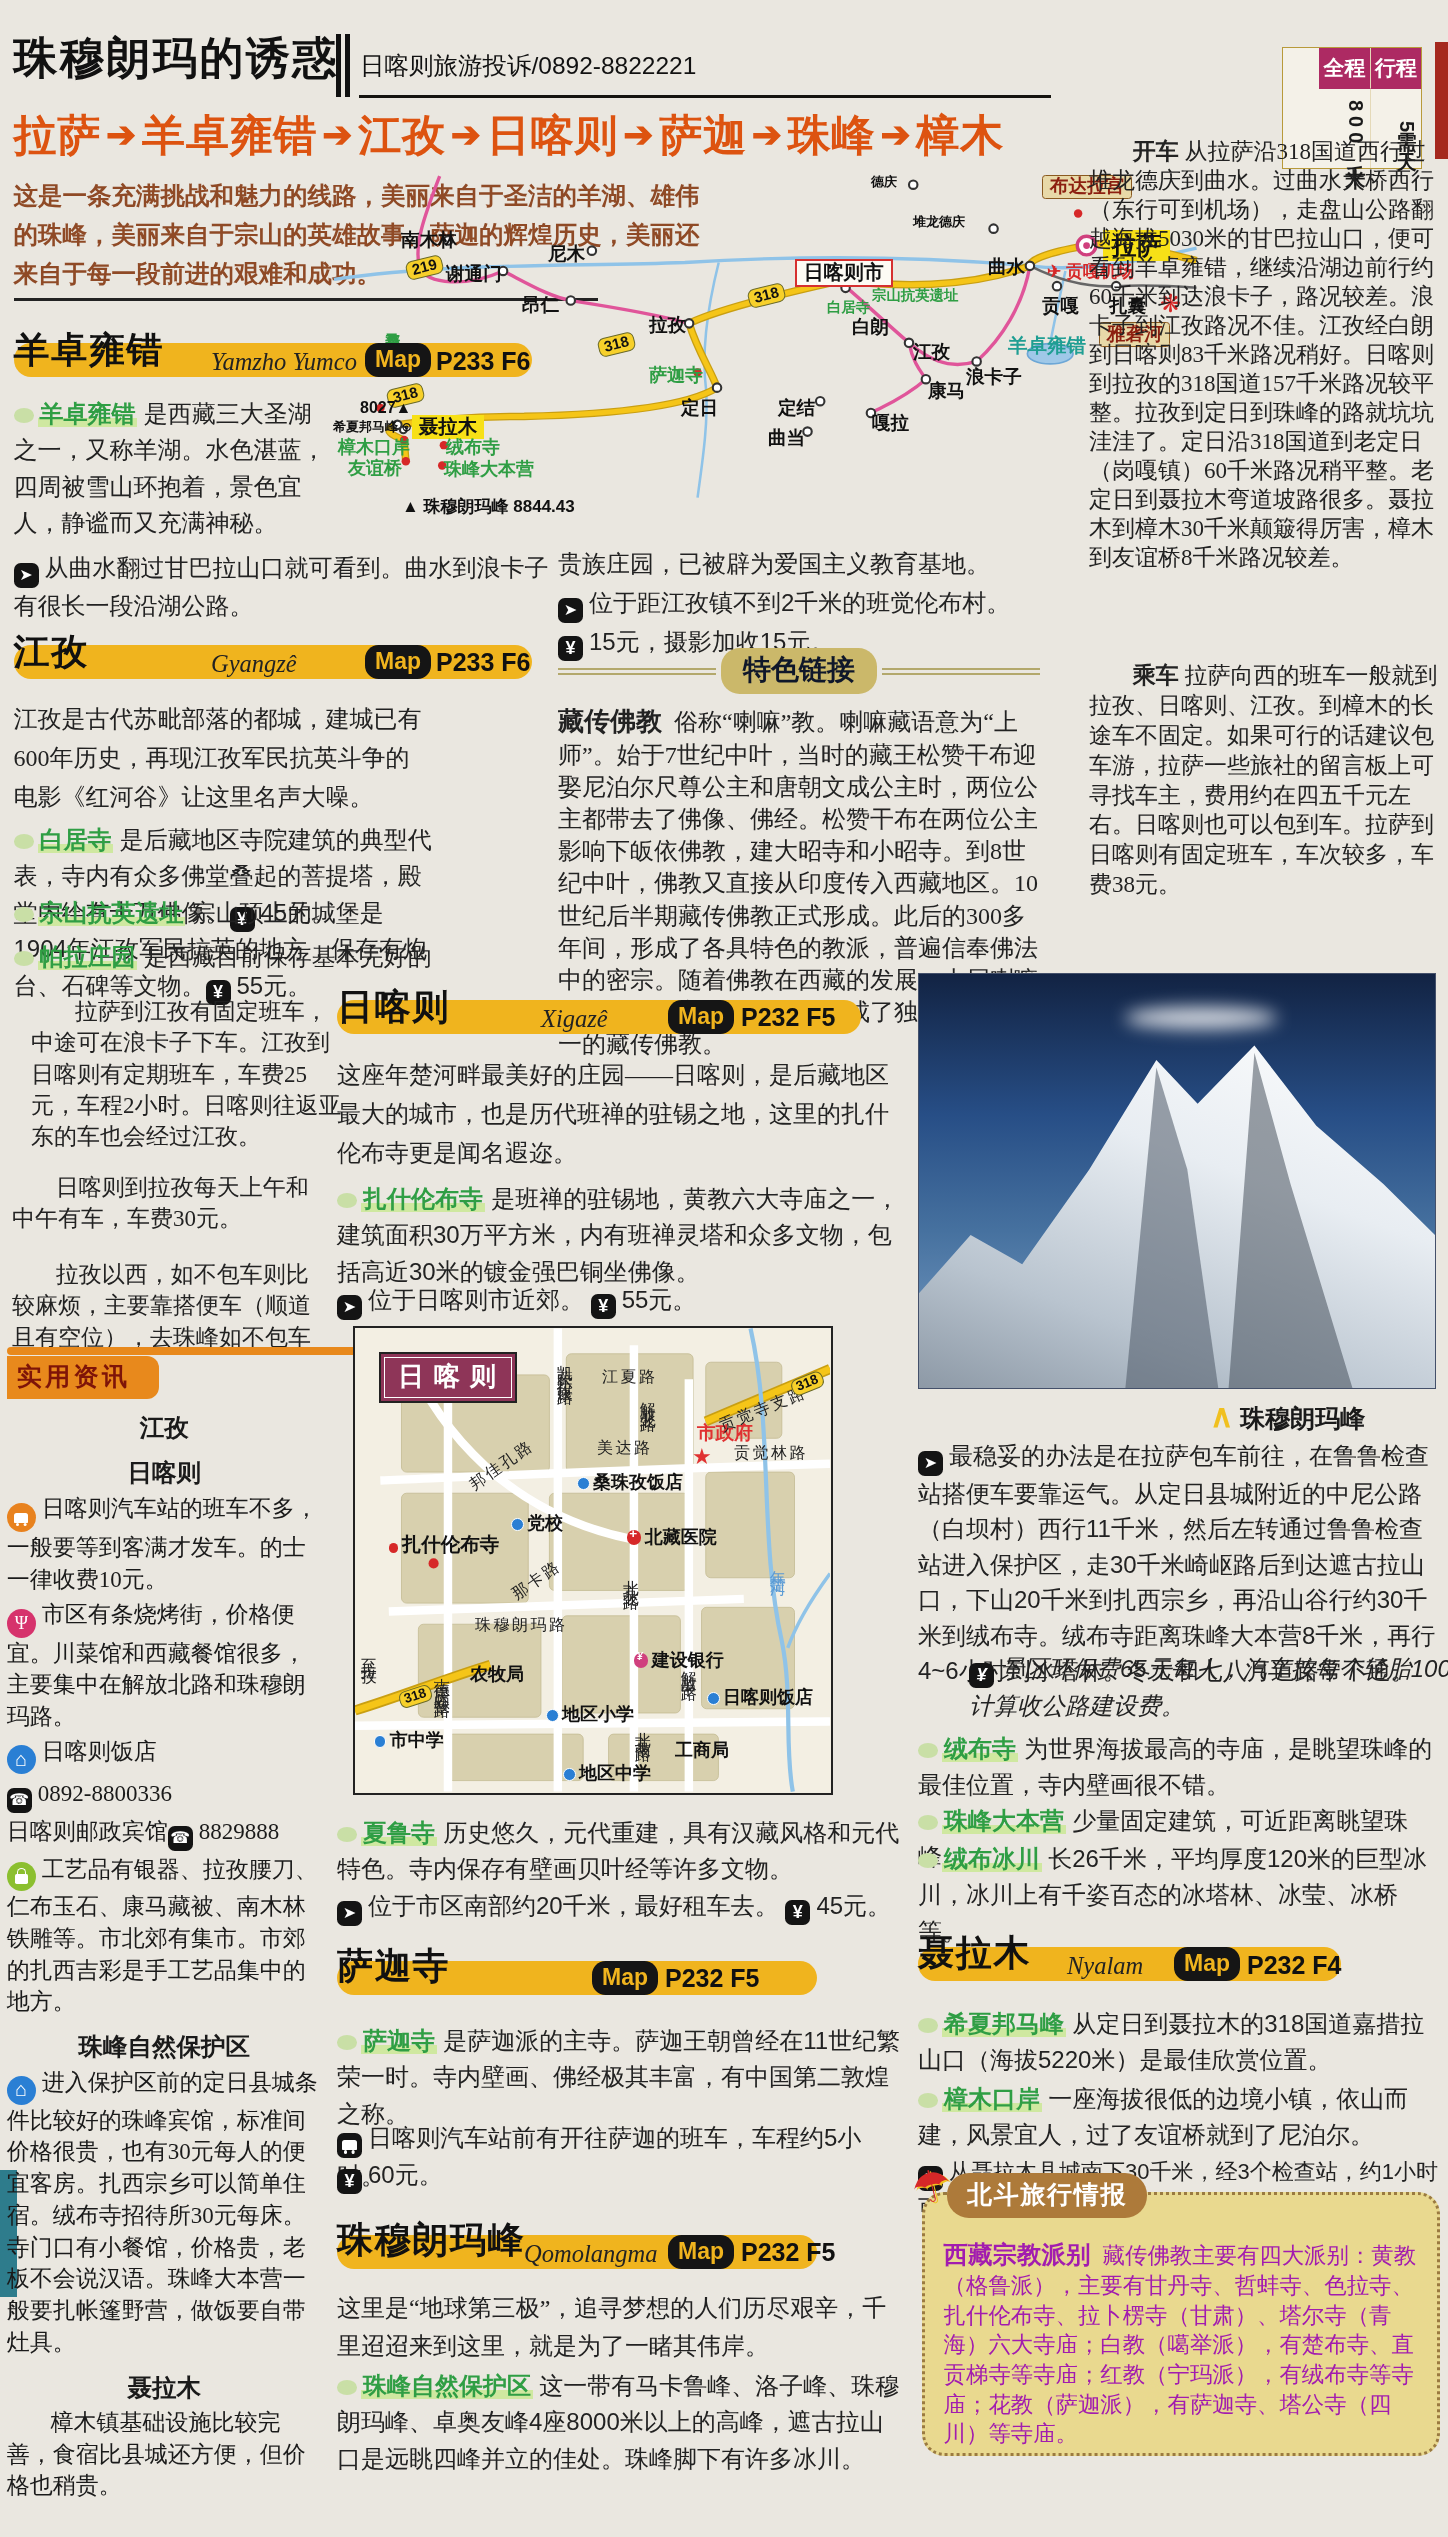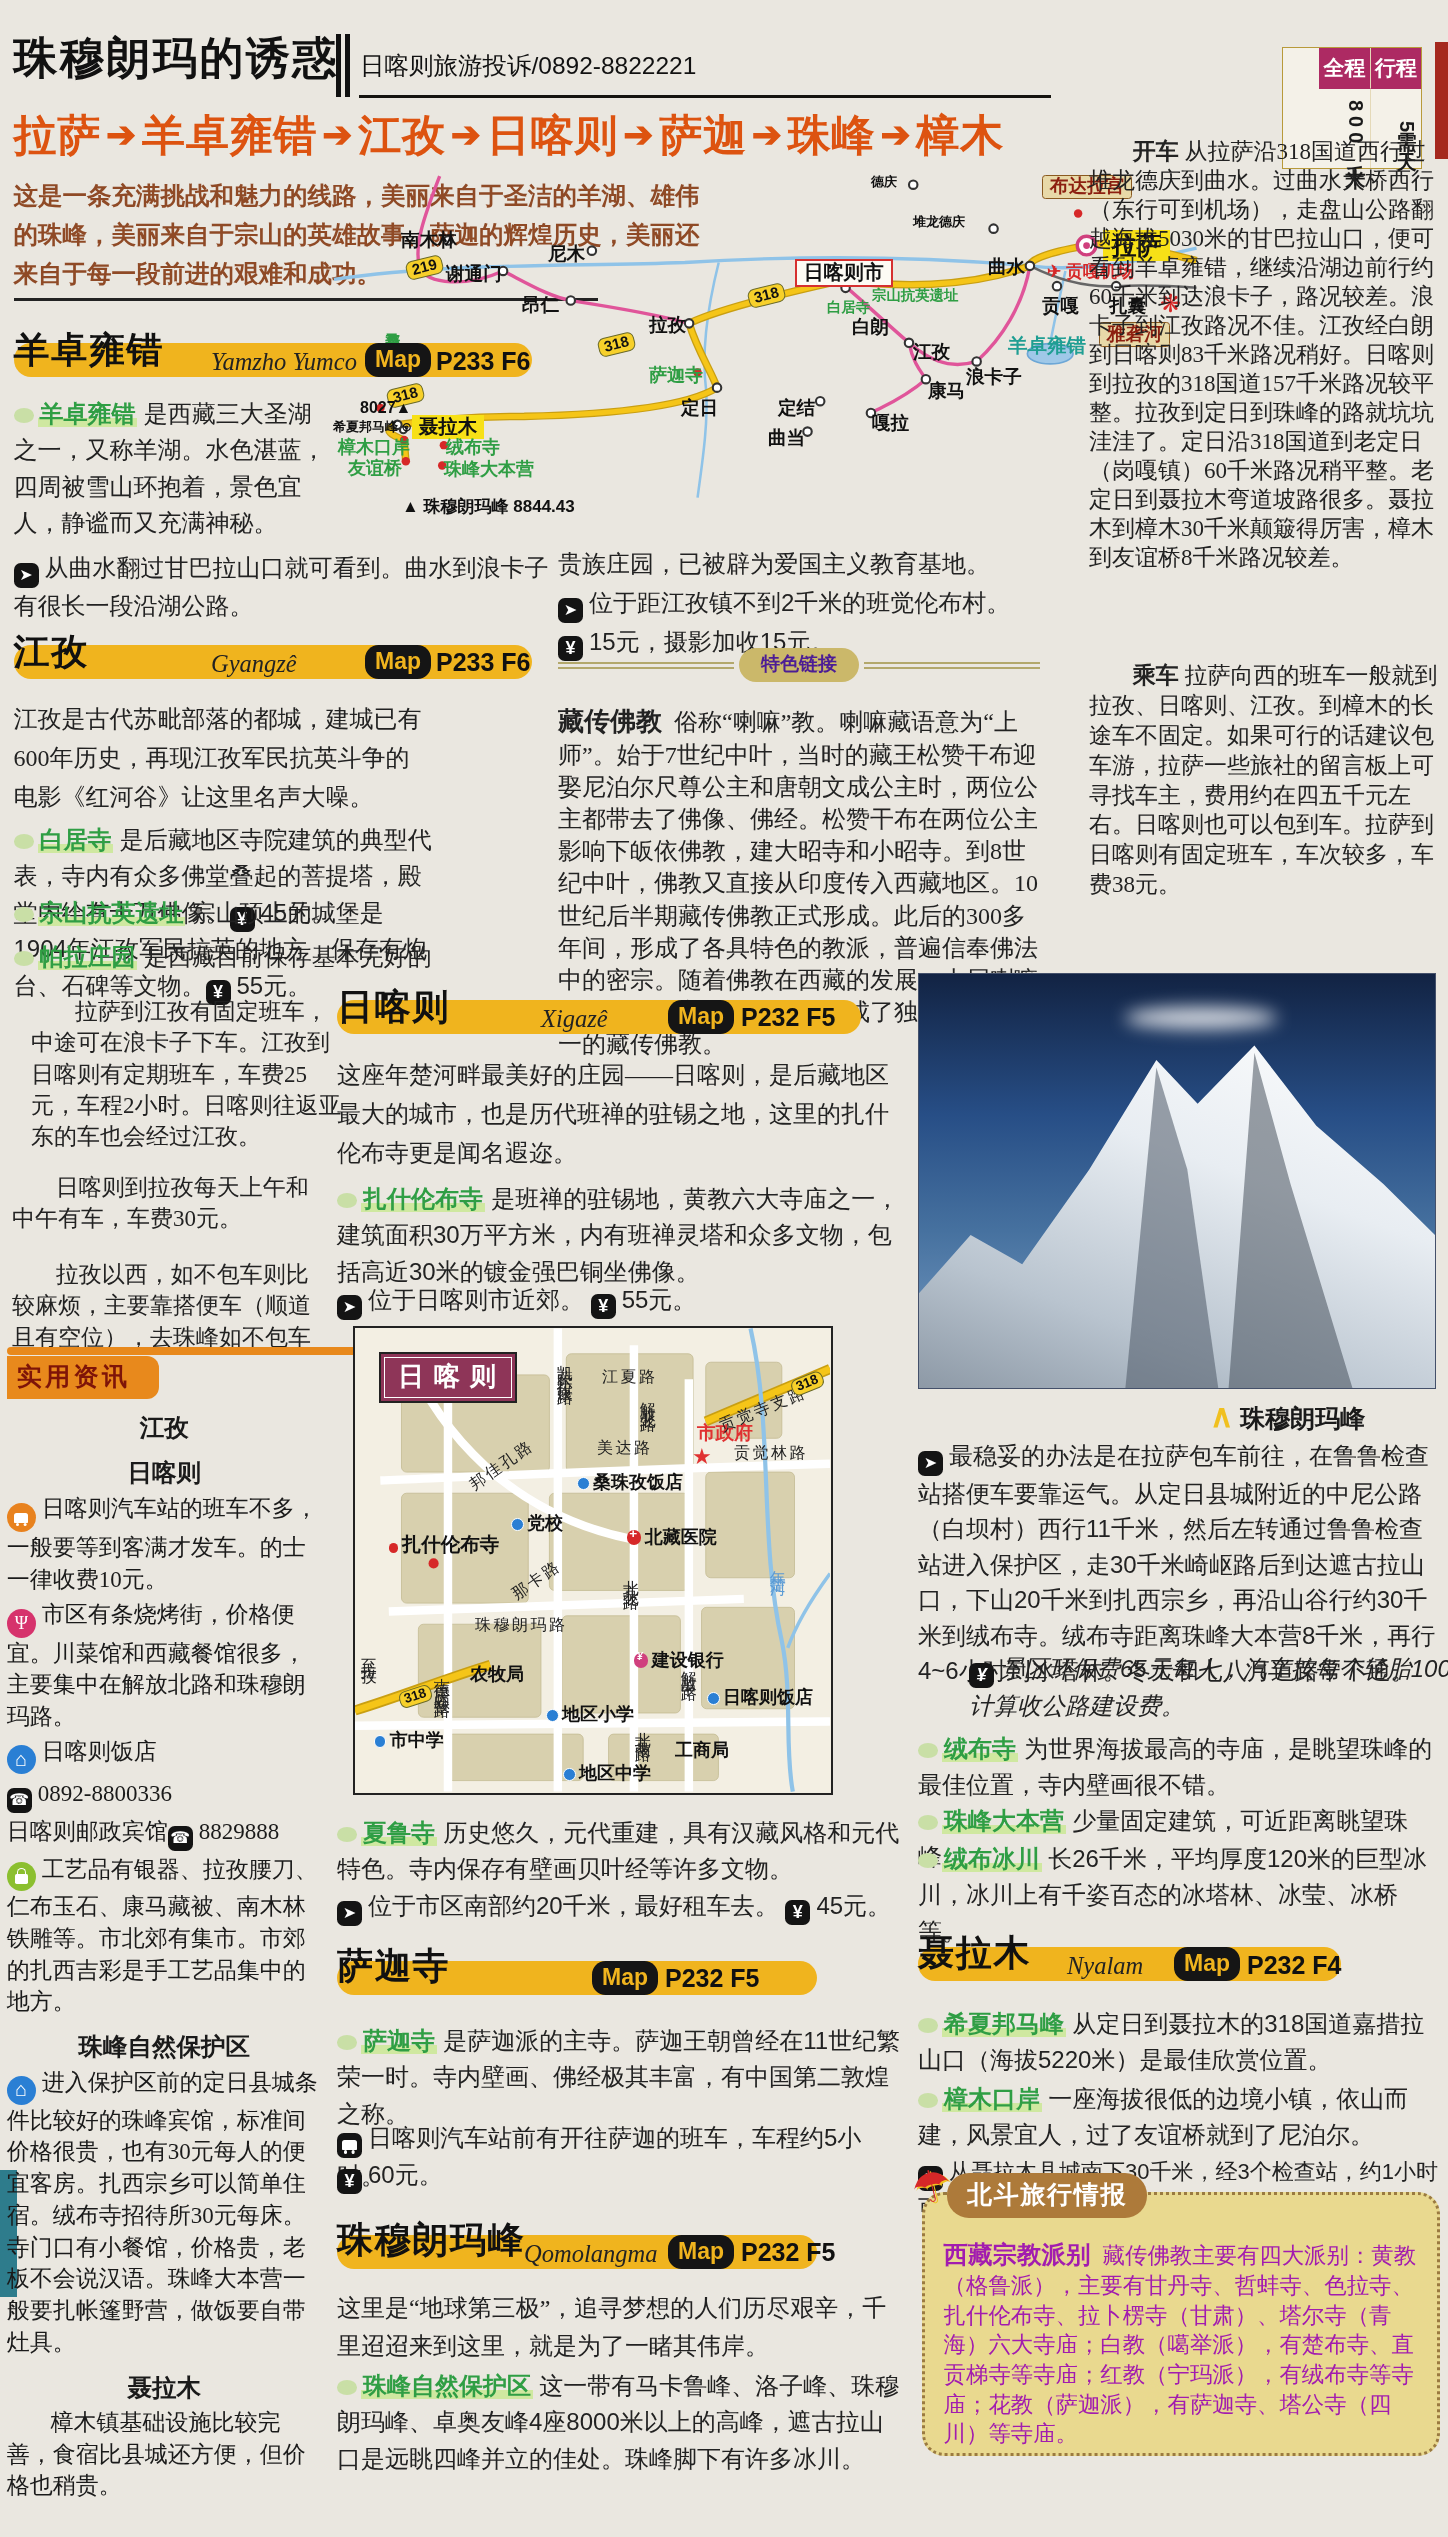--- a/index.html
+++ b/index.html
@@ -44,7 +44,7 @@
   
   #feature-chip-row { left:558px; top:648px; width:482px; display:flex; align-items:center; }
   #feature-chip-row .line { flex:1; height:6.8px; border-top:2.5px solid #b3a86c; border-bottom:2.5px solid #b3a86c; }
-  #feature-chip { background:#cbb86a; color:#4c1d95; font-weight:bold; font-size:19px; border-radius:18.6px; padding:3.4px 22px 5px; margin:0 5px; }
+  #feature-chip { background:#cbb86a; color:#0f172a; font-weight:bold; font-size:28px; border-radius:18.6px; padding:3.4px 22px 5px; margin:0 5px; }
   
   #practical { left:6.8px; top:1347px; width:315px; }
   #practical .topbar { width:474px; height:7.6px; background:#e8891c; border-radius:4.2px; }

